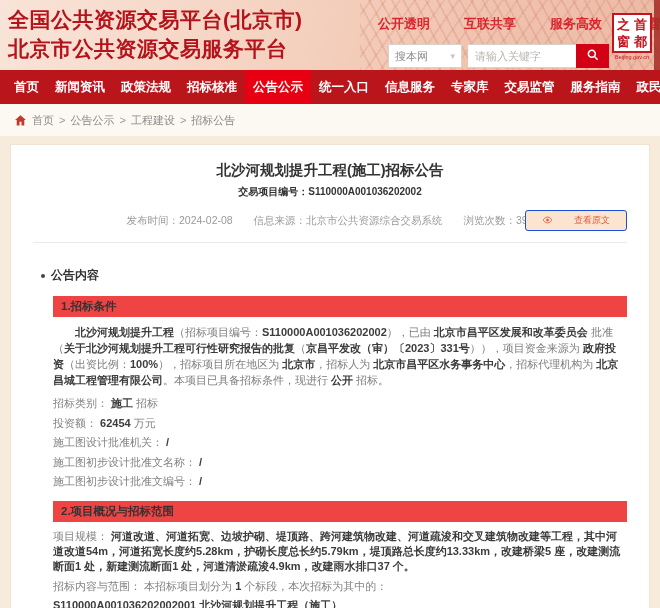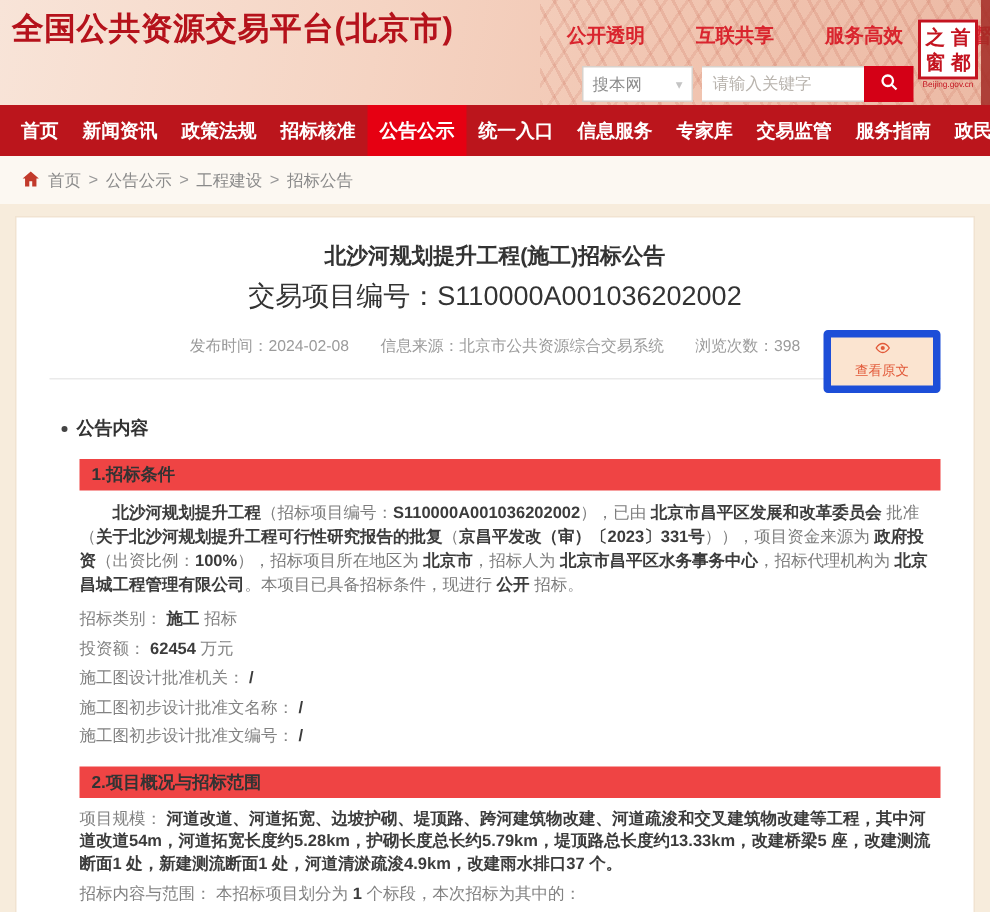--- a/index.html
+++ b/index.html
@@ -80,6 +80,7 @@
 <div class="banner">
   <div class="banner-title">
     <div>全国公共资源交易平台(北京市)</div>
+    <div>北京市公共资源交易服务平台</div>
   </div>
   <div class="slogans">
     <span>公开透明</span>

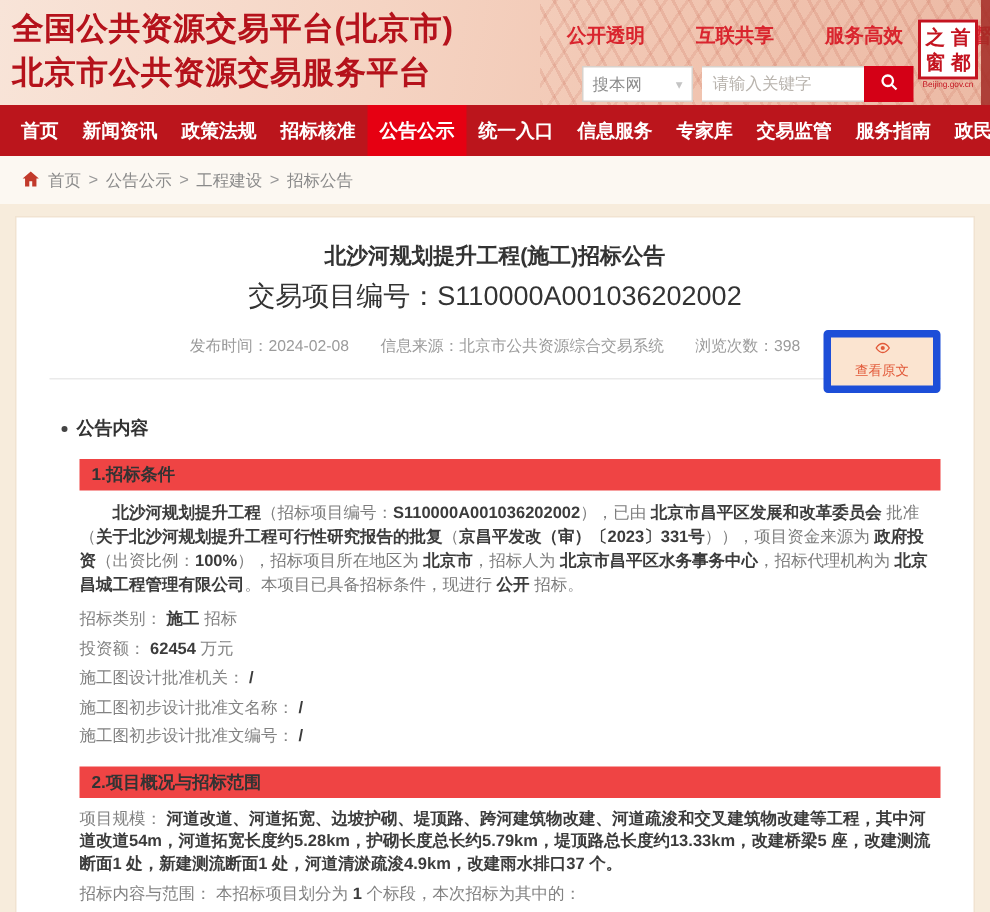--- a/index.html
+++ b/index.html
@@ -58,7 +58,7 @@
   .page { padding: 8px 10px 0; }
   .card { background: #fff; border: 1px solid #f1e3d1; padding: 0 22px 40px; min-height: 560px; }
   .doc-title { text-align: center; font-size: 14.5px; font-weight: bold; color: #333; margin: 16px 0 5px; }
-  .doc-sub { text-align: center; font-size: 18px; font-weight: normal; color: #333; margin: 0 0 10px; }
+  .doc-sub { text-align: center; font-size: 10px; font-weight: bold; color: #333; margin: 0 0 10px; }
   .meta { position: relative; text-align: center; font-size: 10.5px; color: #9b9b9b; padding: 5px 0 14px; border-bottom: 1px solid #eaeaea; }
   .meta span { margin: 0 9px; }
   .view-btn {

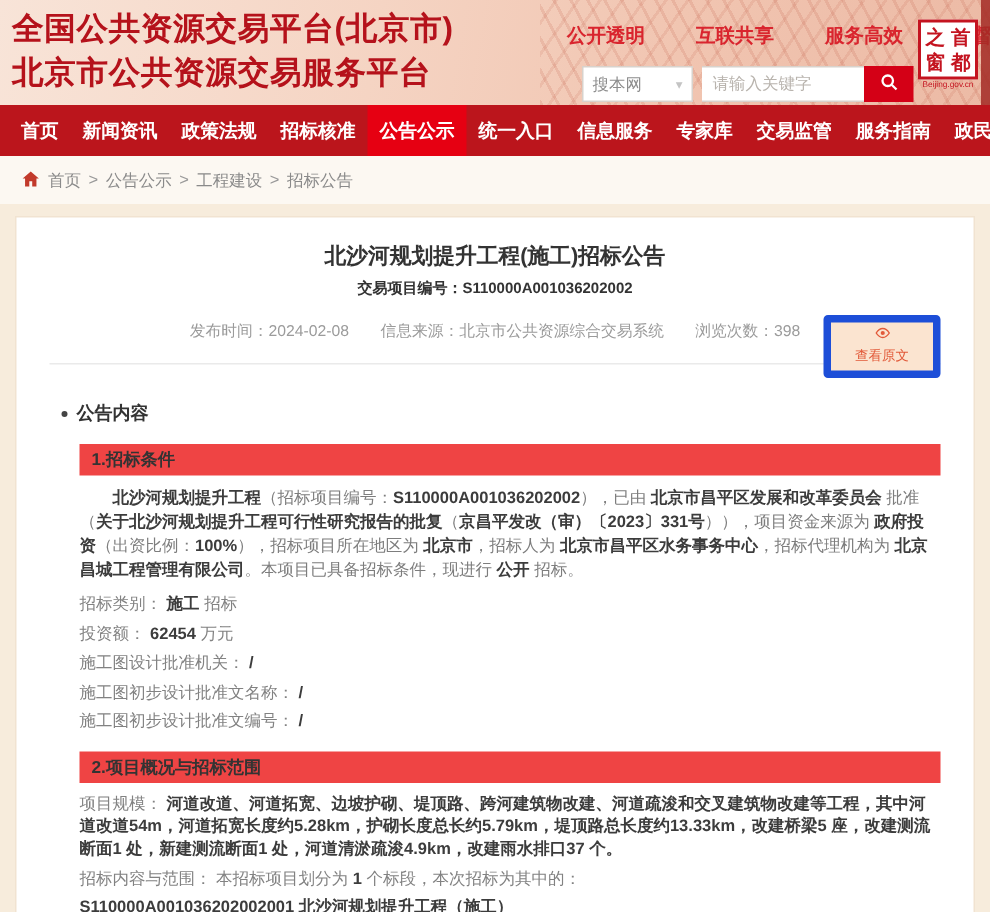--- a/index.html
+++ b/index.html
@@ -63,8 +63,8 @@
   .meta span { margin: 0 9px; }
   .view-btn {
     position: absolute; right: 0; top: 1px; display: inline-flex; align-items: center; gap: 3px;
-    background: #fbe4d0; border: 5px solid #1d4ed8; color: #e25a3a;
-    font-size: 9px; padding: 3px 7px; border-radius: 3px; cursor: pointer; flex-direction: column;
+    background: #fbe4d0; border: 1px solid #1d4ed8; color: #e25a3a;
+    font-size: 9px; padding: 3px 7px; border-radius: 3px; cursor: pointer;
   }
   .content-label { display: flex; align-items: center; gap: 6px; margin: 24px 0 10px 8px; font-size: 12px; font-weight: bold; color: #333; }
   .bullet-dot { width: 4px; height: 4px; border-radius: 50%; background: #444; flex: 0 0 auto; }

